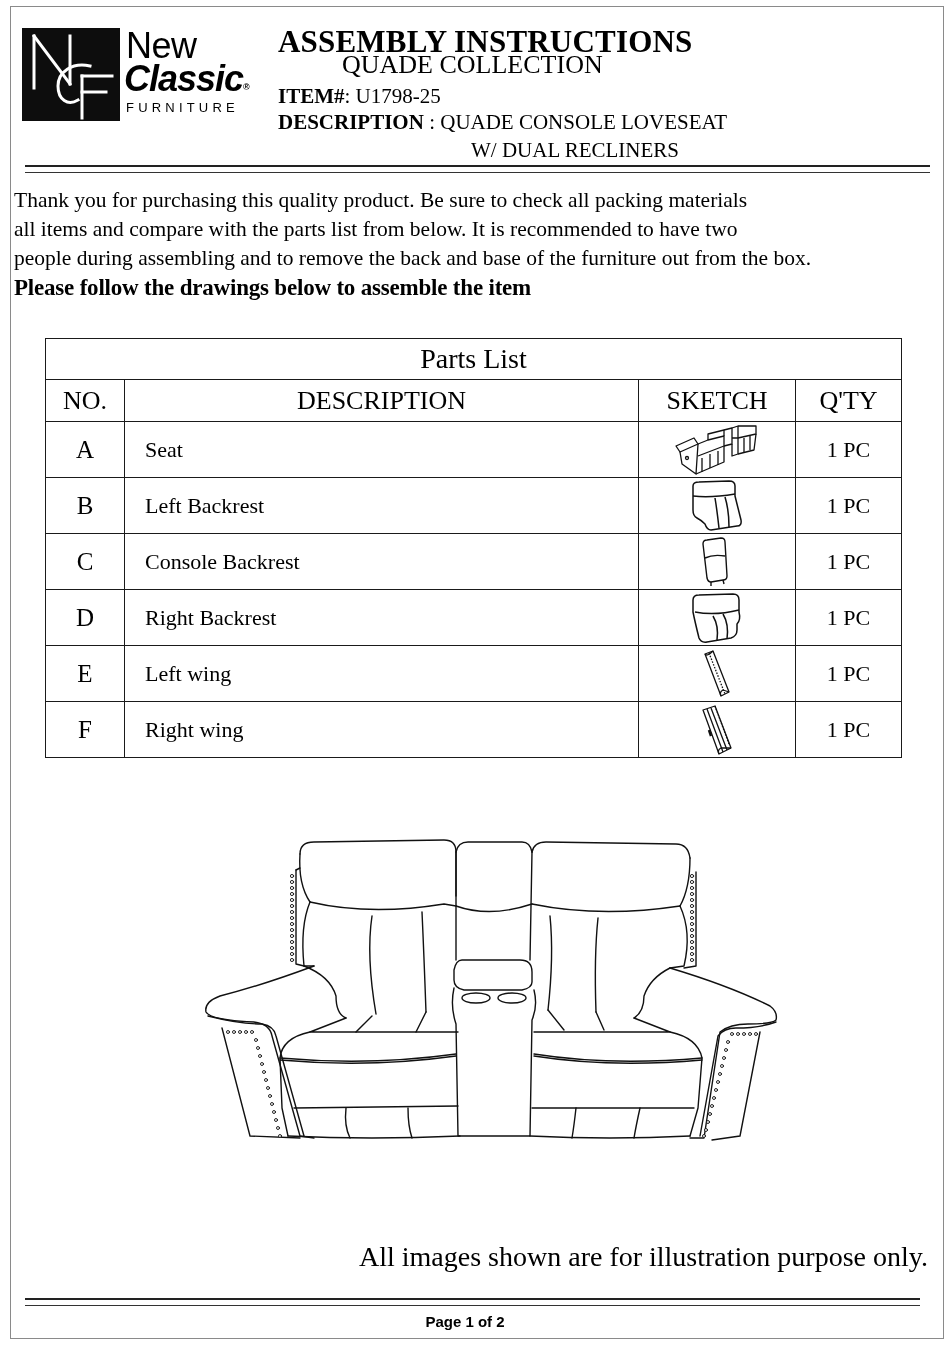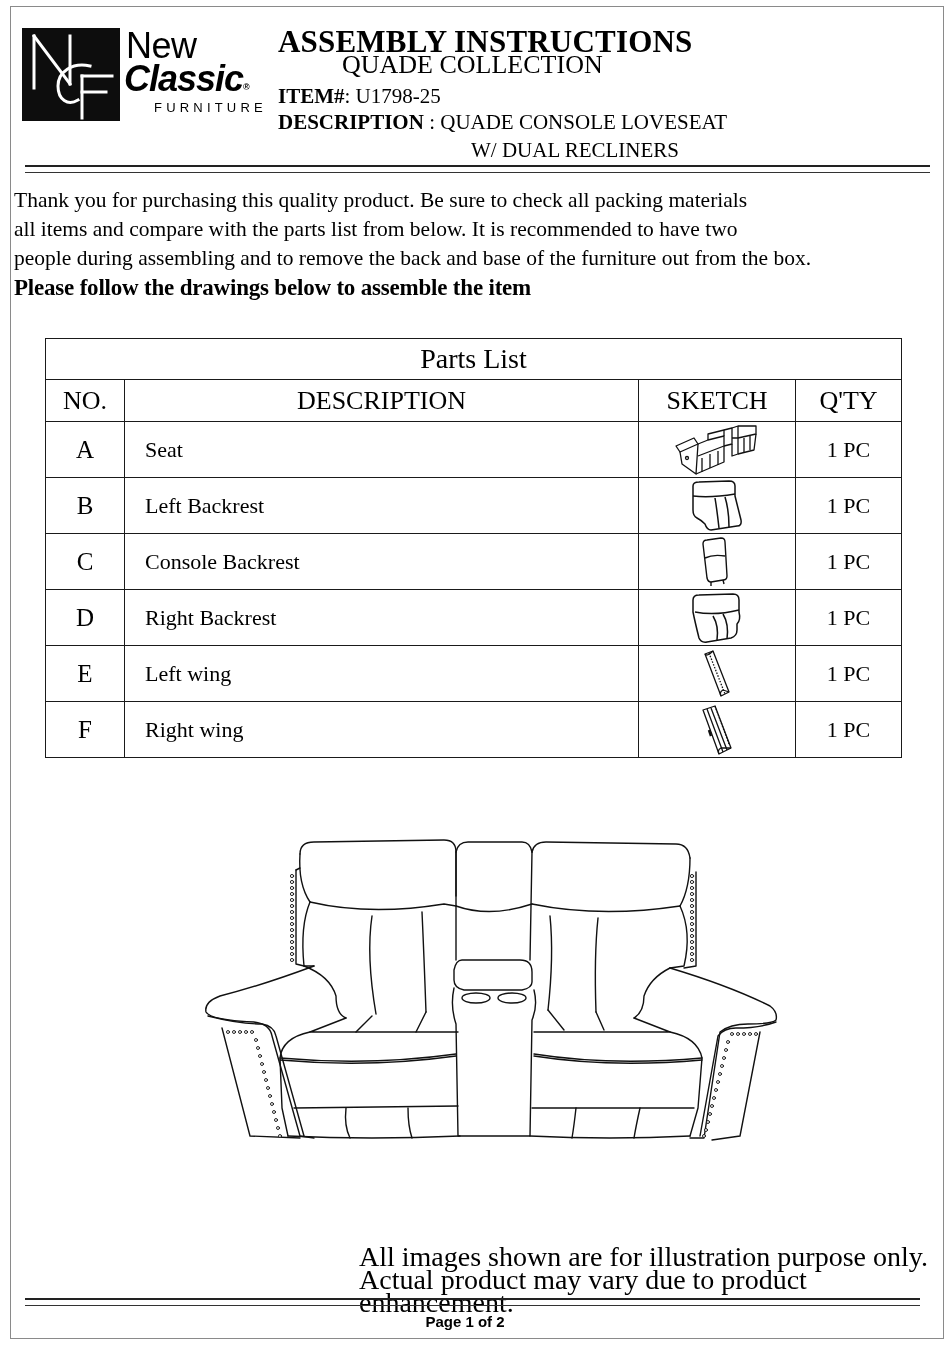--- a/index.html
+++ b/index.html
@@ -12,7 +12,7 @@
   .logo-new{position:absolute;left:126px;top:26px;font-family:"Liberation Sans","DejaVu Sans",sans-serif;font-size:36px;line-height:40px;letter-spacing:-0.5px;}
   .logo-classic{position:absolute;left:124px;top:60px;font-family:"Liberation Sans","DejaVu Sans",sans-serif;font-size:36px;line-height:38px;font-style:italic;letter-spacing:-1px;font-weight:bold;}
   .logo-reg{font-size:9px;vertical-align:top;position:relative;top:8px;font-style:normal;}
-  .logo-furniture{position:absolute;left:126px;top:100px;font-family:"Liberation Sans","DejaVu Sans",sans-serif;font-size:13px;letter-spacing:4.2px;margin-left:28px;}
+  .logo-furniture{position:absolute;left:126px;top:100px;font-family:"Liberation Sans","DejaVu Sans",sans-serif;font-size:13px;letter-spacing:4.2px;}
   
   .title{left:278px;top:24px;font-size:31px;font-weight:bold;line-height:36px;letter-spacing:0.2px;}
   .collection{left:342px;top:50px;font-size:26px;line-height:30px;}

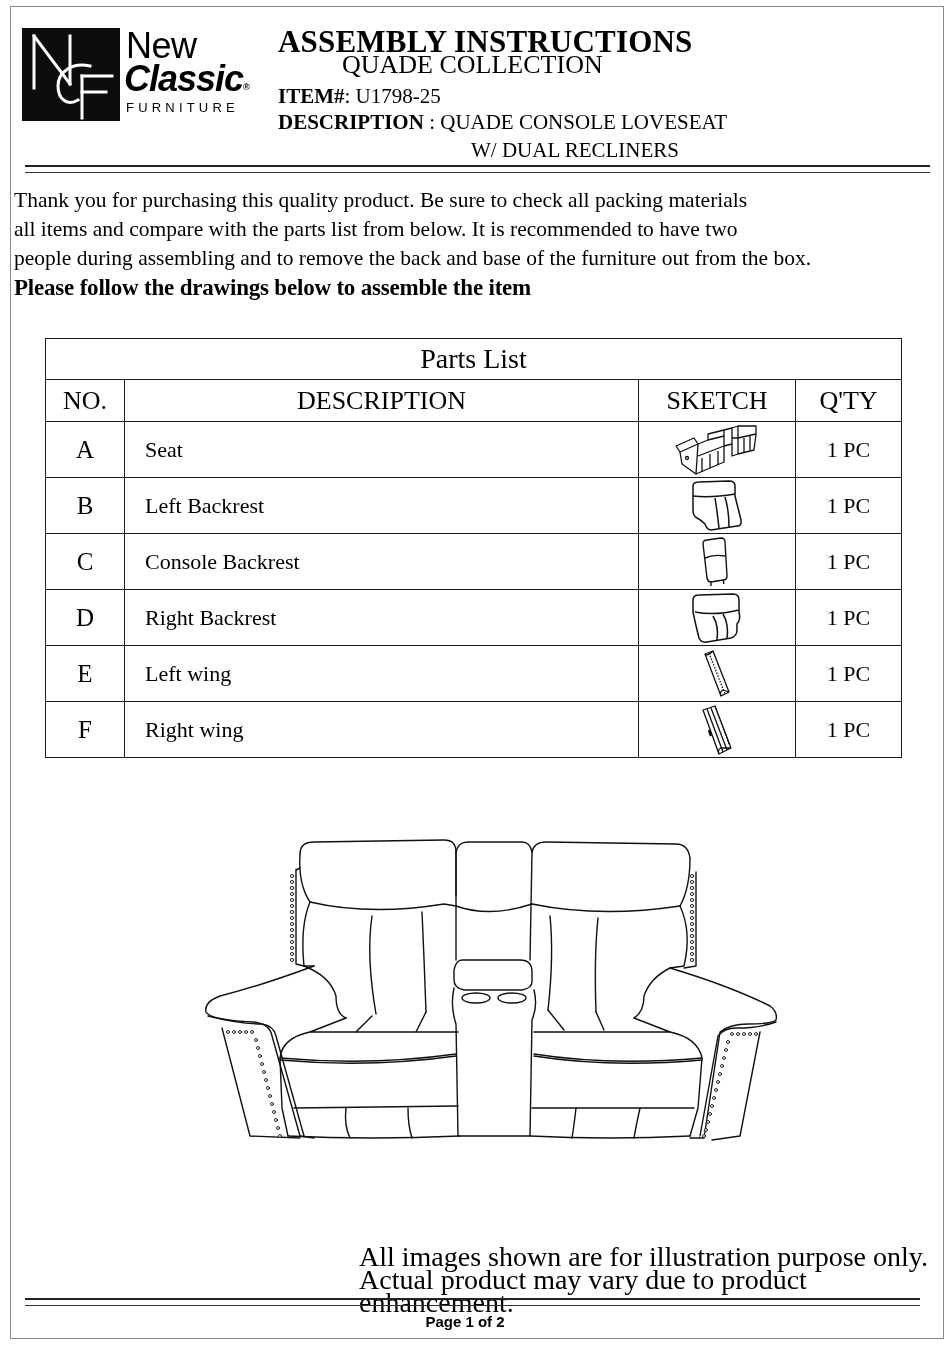--- a/index.html
+++ b/index.html
@@ -338,7 +338,6 @@
 
 <div class="disclaimer">
   <div>All images shown are for illustration purpose only.</div>
-  <div>Actual product may vary due to product enhancement.</div>
 </div>
 <div class="rule" style="top:1298px;width:895px;"></div>
 <div class="rule thin" style="top:1305px;width:895px;"></div>

